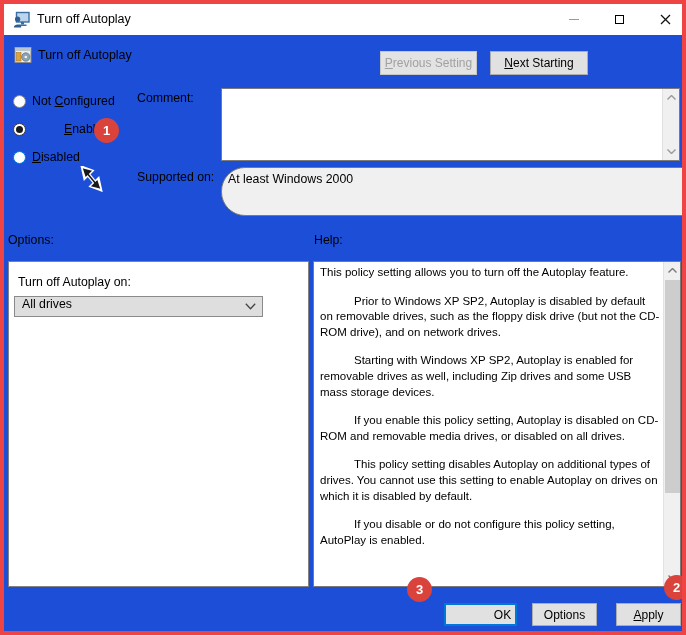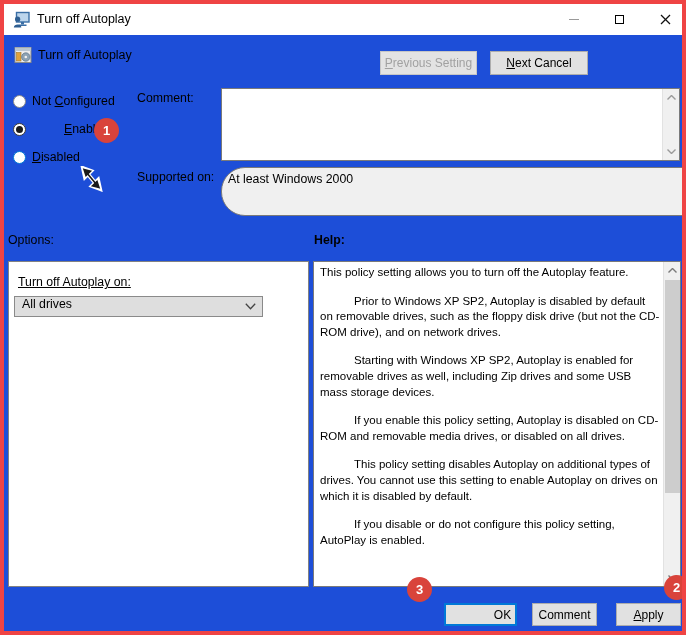--- a/index.html
+++ b/index.html
@@ -109,7 +109,7 @@
     <span><u>P</u><span>revious Setting</span></span>
   </div>
   <div class="btn btn-next">
-    <span><u>N</u><span>ext Cancel</span></span>
+    <span><u>N</u><span>ext Starting</span></span>
   </div>
 
   <div class="radio-row" style="top:90px;">

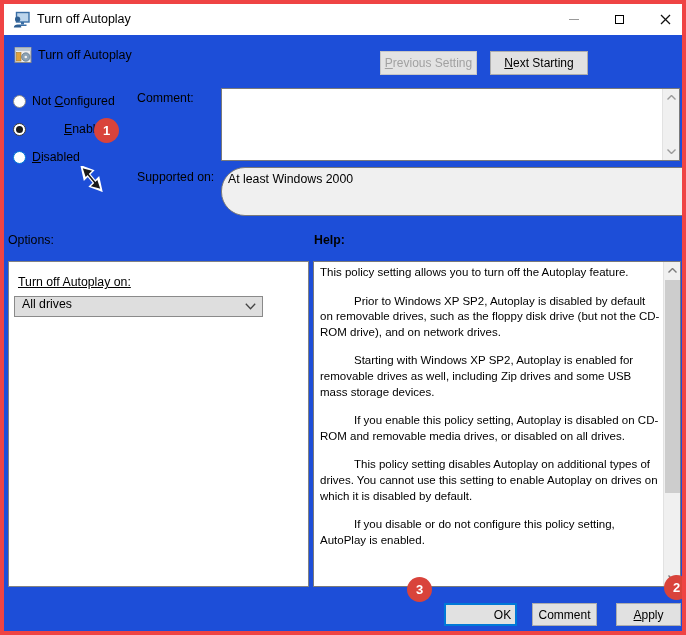--- a/index.html
+++ b/index.html
@@ -185,7 +185,7 @@
     </div>
   </div>
 
-  <span class="lbl" style="left:310px;top:229px;font-weight:bold;">Help:</span>
+  <span class="lbl" style="left:310px;top:229px;">Help:</span>
   <div class="panel" style="left:309px;top:257px;width:368px;height:326px;border-color:#7a7a7a;padding-left:27px;">
     <div class="help-content">
         <div class="help-para">This policy setting allows you to turn off the Autoplay feature.</div>

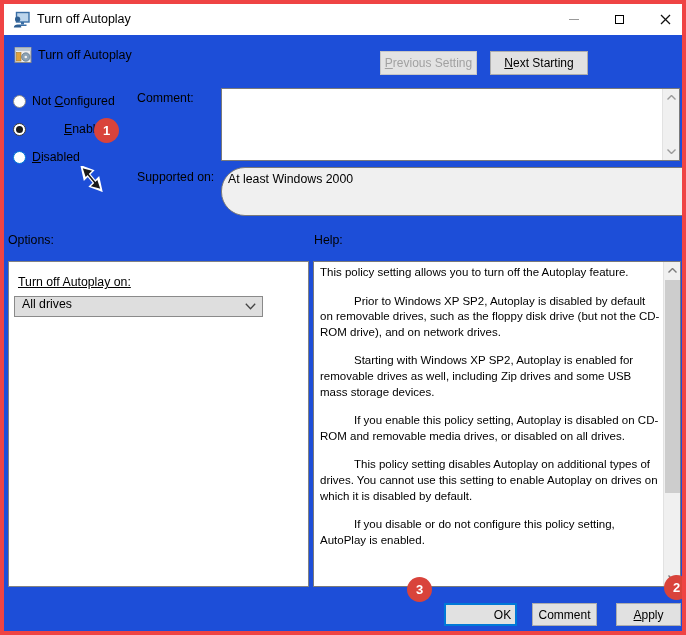--- a/index.html
+++ b/index.html
@@ -176,7 +176,7 @@
 
   <span class="lbl" style="left:4px;top:229px;">Options:</span>
   <div class="panel" style="left:4px;top:257px;width:301px;height:326px;">
-    <span class="lbl" style="left:9px;top:13px;text-decoration:underline;">Turn off Autoplay on:</span>
+    <span class="lbl" style="left:9px;top:13px;">Turn off Autoplay on:</span>
     <div class="dropdown">
       <span>All drives</span>
       <svg class="dd-chevron" width="11" height="7" viewBox="0 0 11 7">

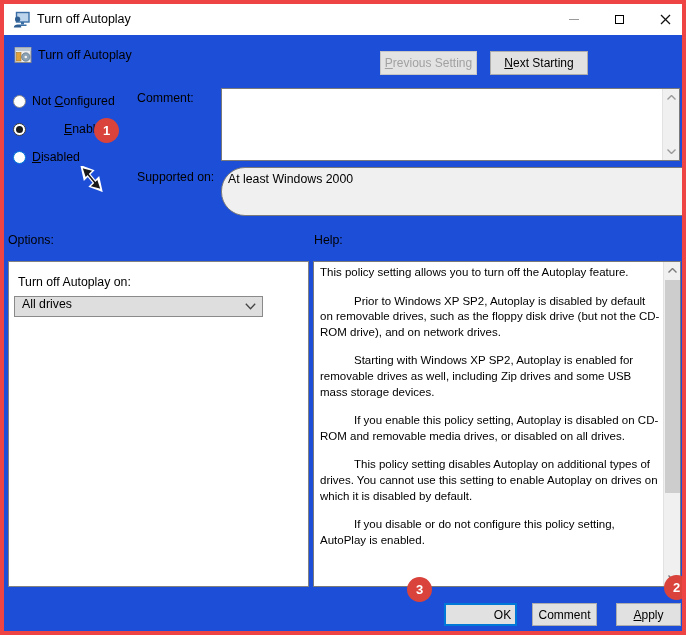--- a/index.html
+++ b/index.html
@@ -217,7 +217,7 @@
       <span>OK</span>
     </div>
   <div class="btn btn-cancel">
-      <span>Comment</span>
+      <span>Options</span>
     </div>
   <div class="btn btn-apply">
     <span><u>A</u><span>pply</span></span>

